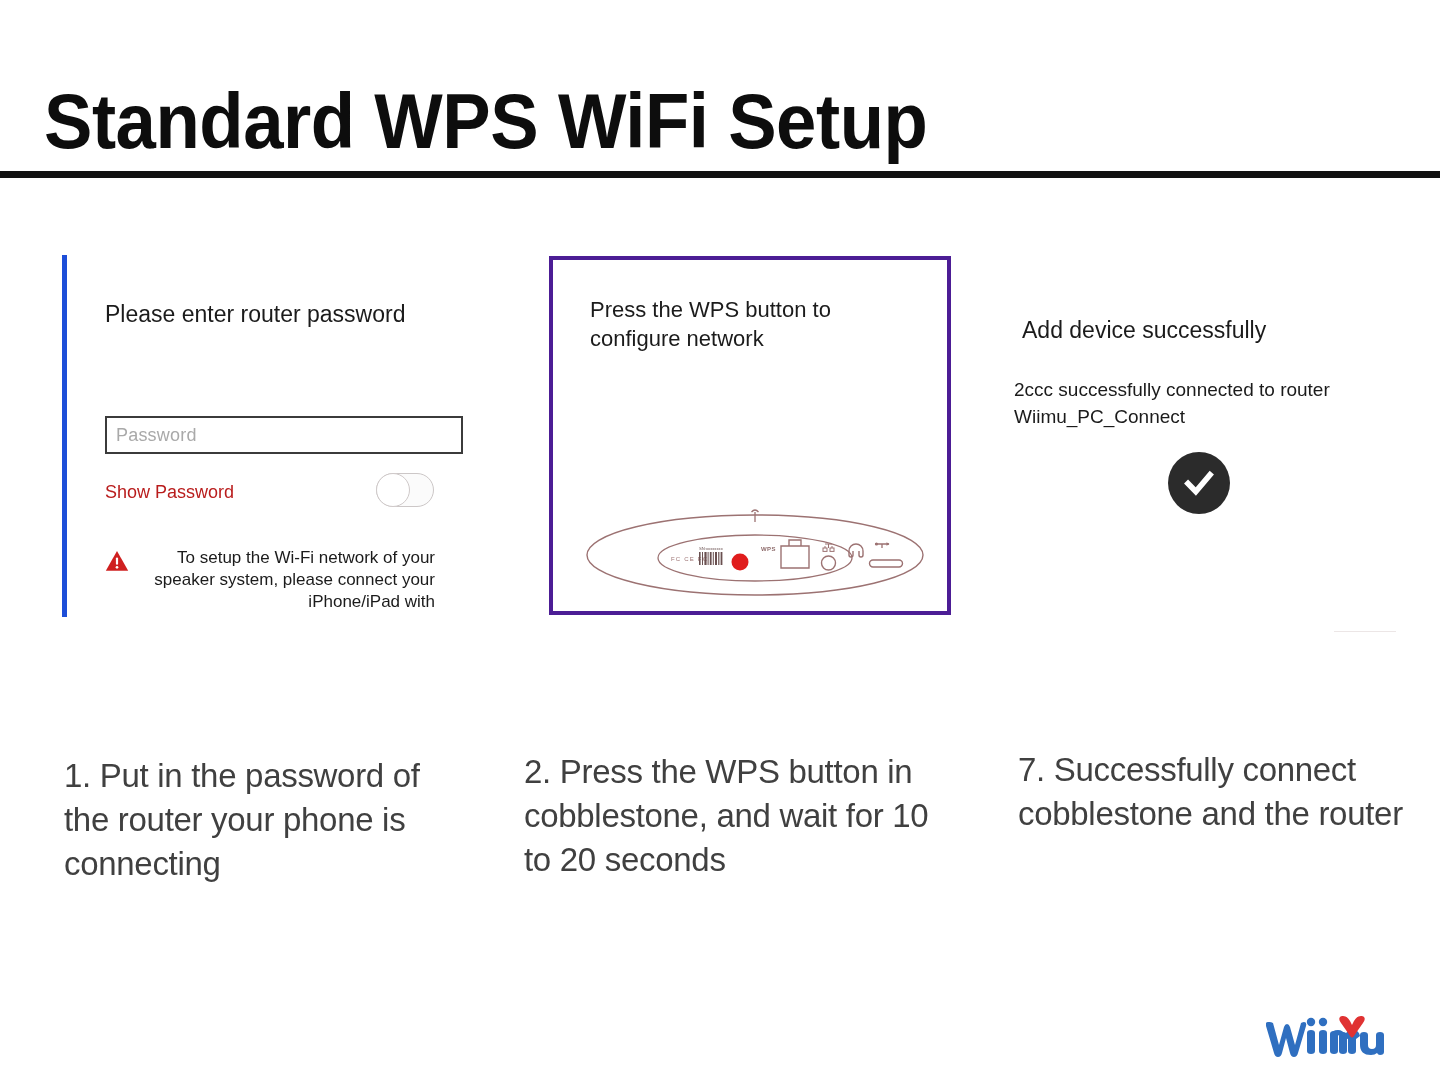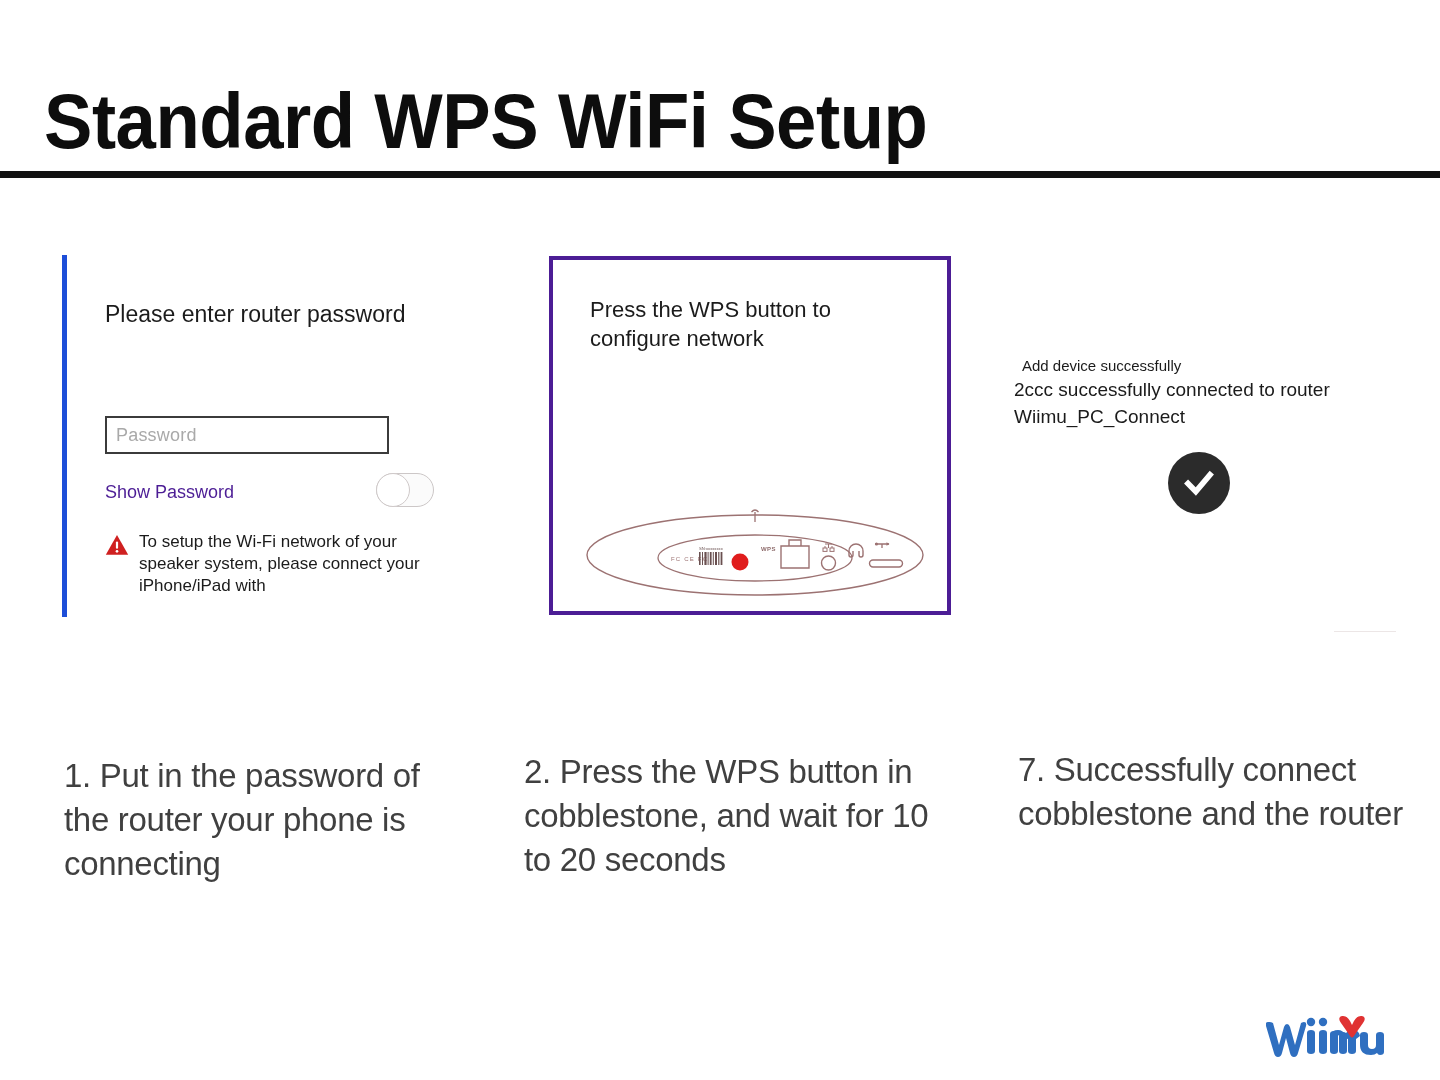--- a/index.html
+++ b/index.html
@@ -185,11 +185,10 @@
     position: absolute;
     left: 10px;
     top: 58px;
-    font-size: 15px;
+    font-size: 23px;
     line-height: 28px;
     color: #1b1b1b;
     white-space: nowrap;
-    margin-top: 36px;
   }
   .p3-body {
     position: absolute;

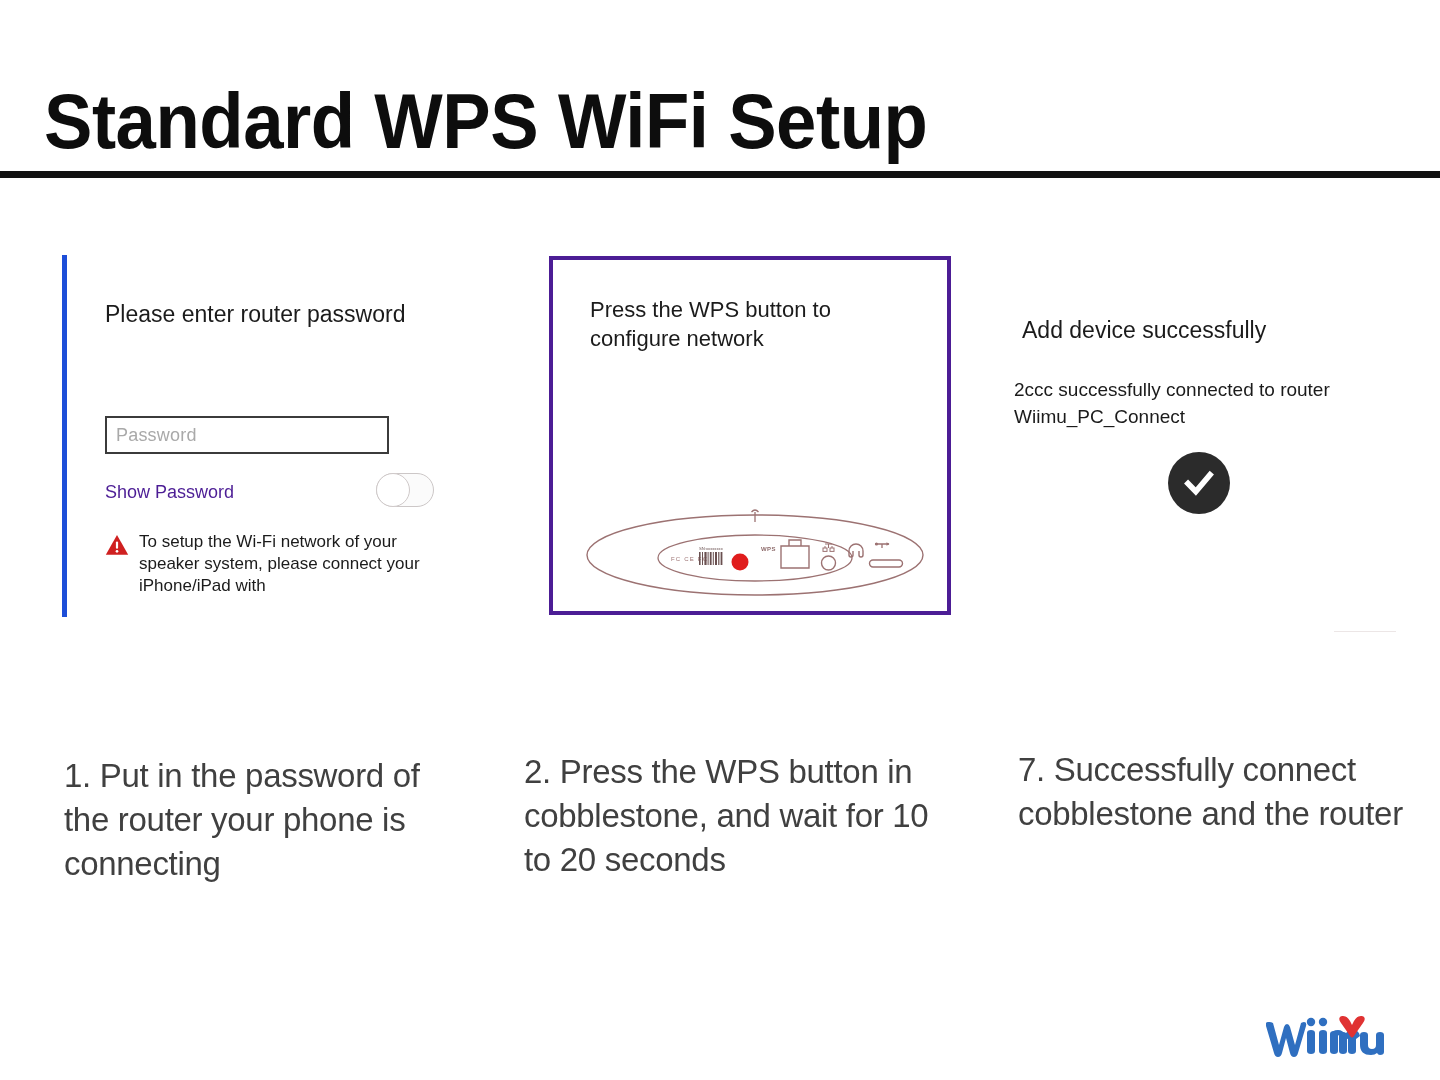--- a/index.html
+++ b/index.html
@@ -99,7 +99,7 @@
     position: absolute;
     left: 38px;
     top: 161px;
-    width: 284px;
+    width: 358px;
     height: 38px;
     box-sizing: border-box;
     border: 2px solid #3b3b3b;

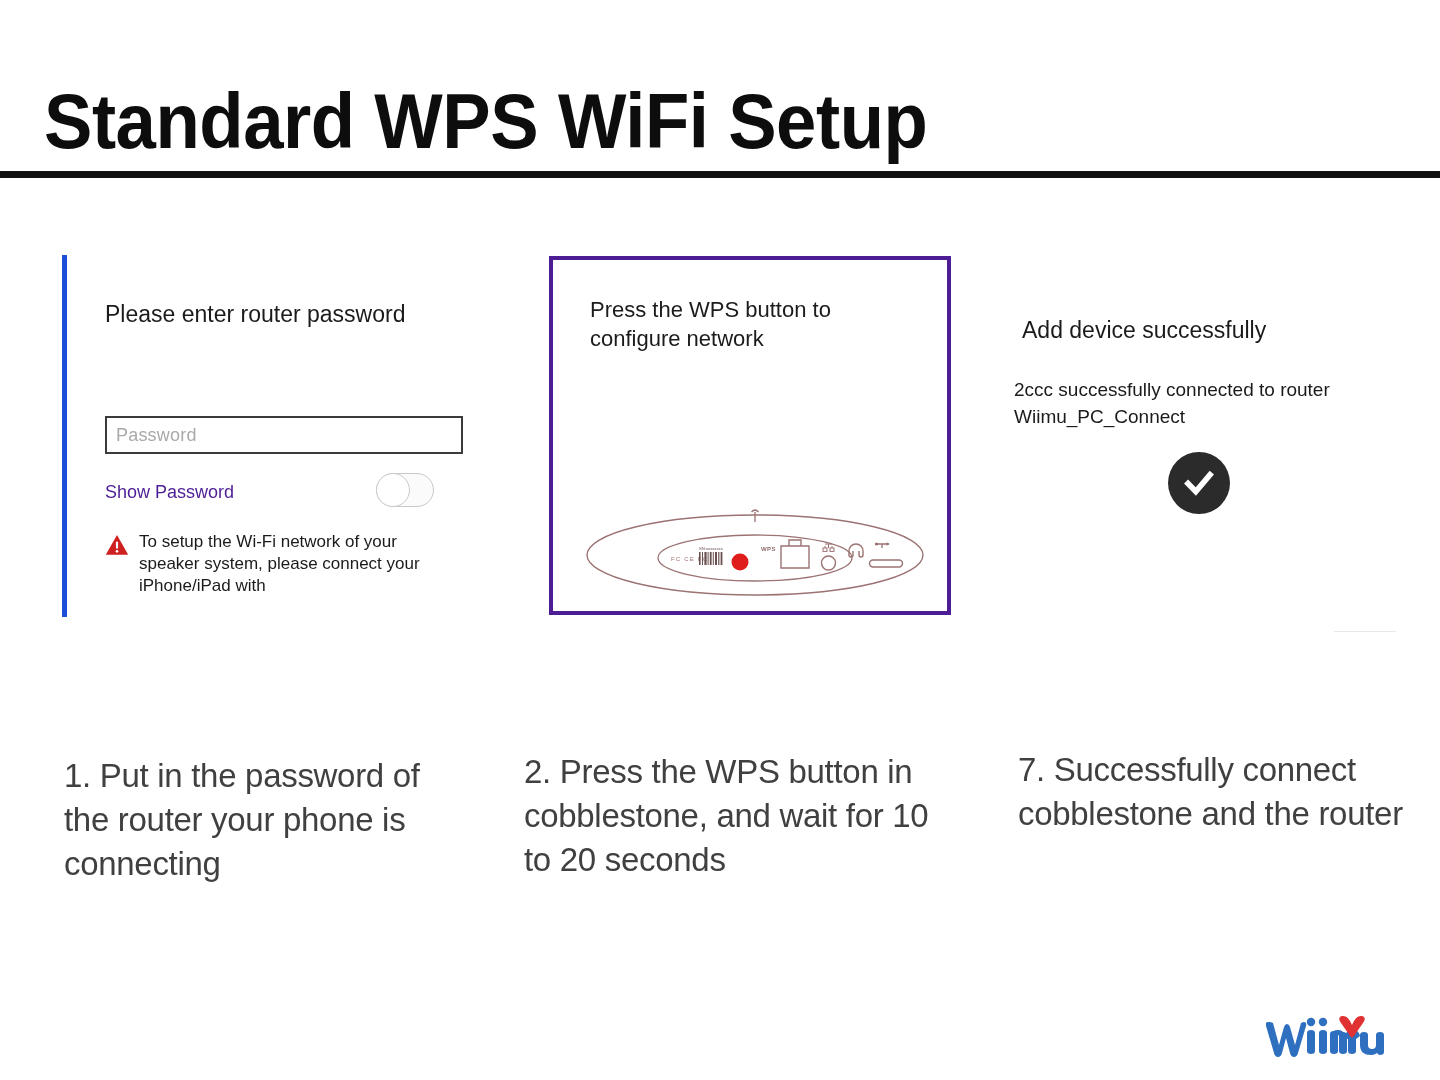--- a/index.html
+++ b/index.html
@@ -119,7 +119,7 @@
     top: 226px;
     font-size: 18px;
     line-height: 22px;
-    color: #4c1d95;
+    color: #b91c1c;
     white-space: nowrap;
   }
   .p1-toggle {

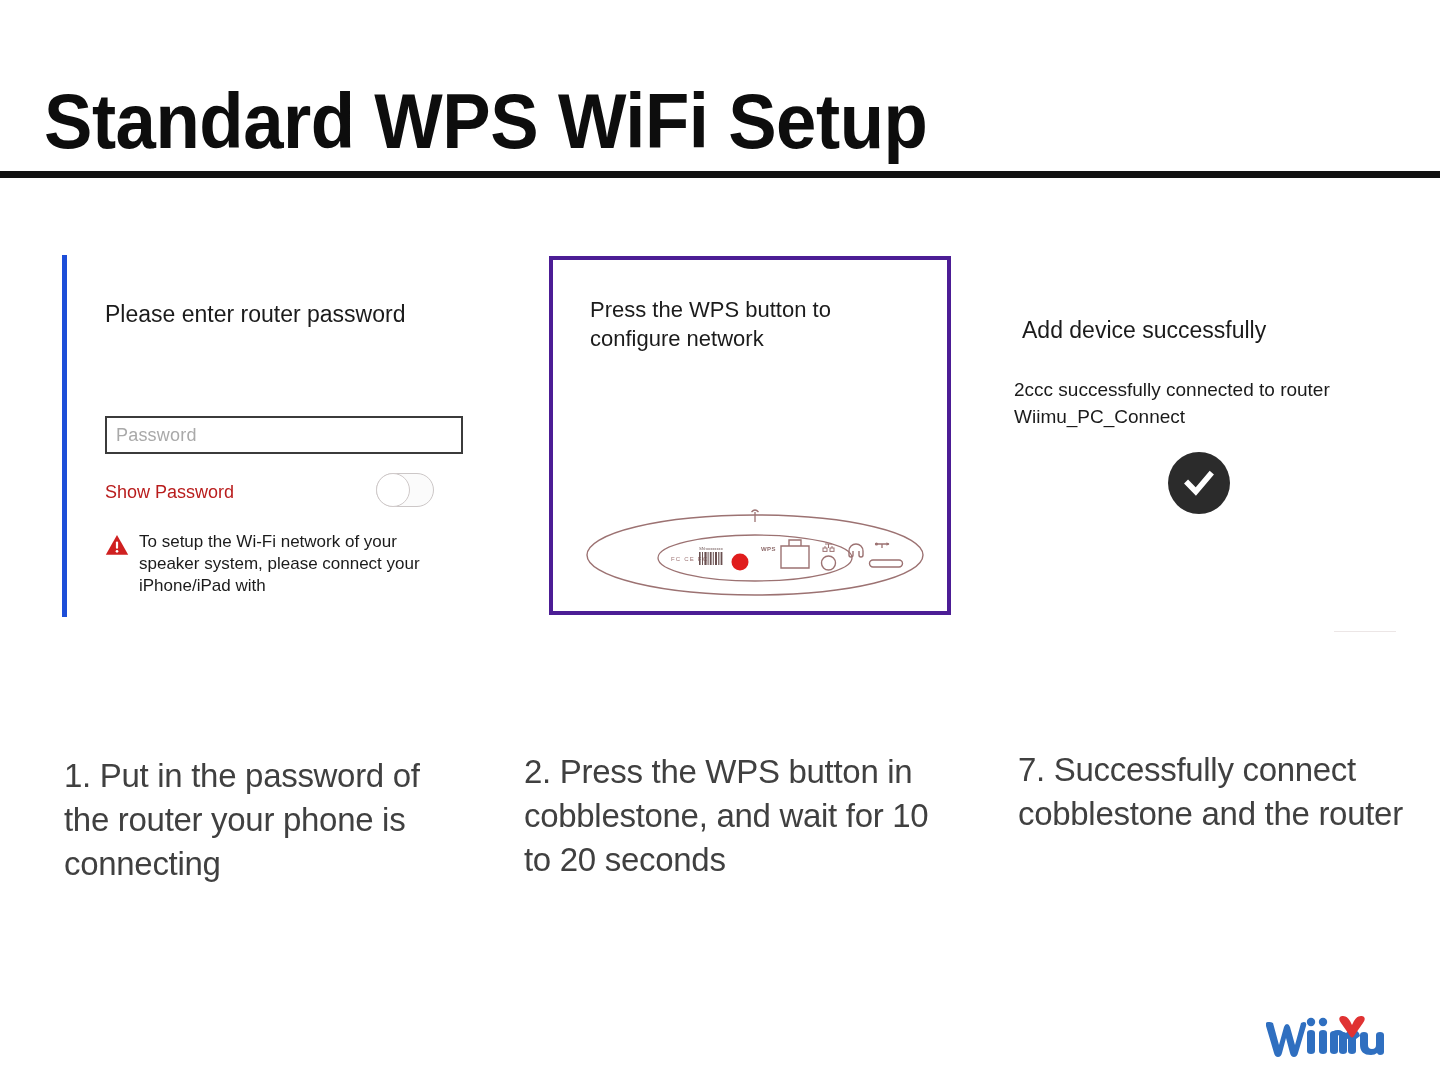--- a/index.html
+++ b/index.html
@@ -147,10 +147,11 @@
   .p1-warning {
     position: absolute;
     left: 38px;
-    top: 276px;
+    top: 292px;
     width: 330px;
     display: flex;
     gap: 10px;
+    text-align: right;
   }
   .warn-tri {
     flex: 0 0 auto;

